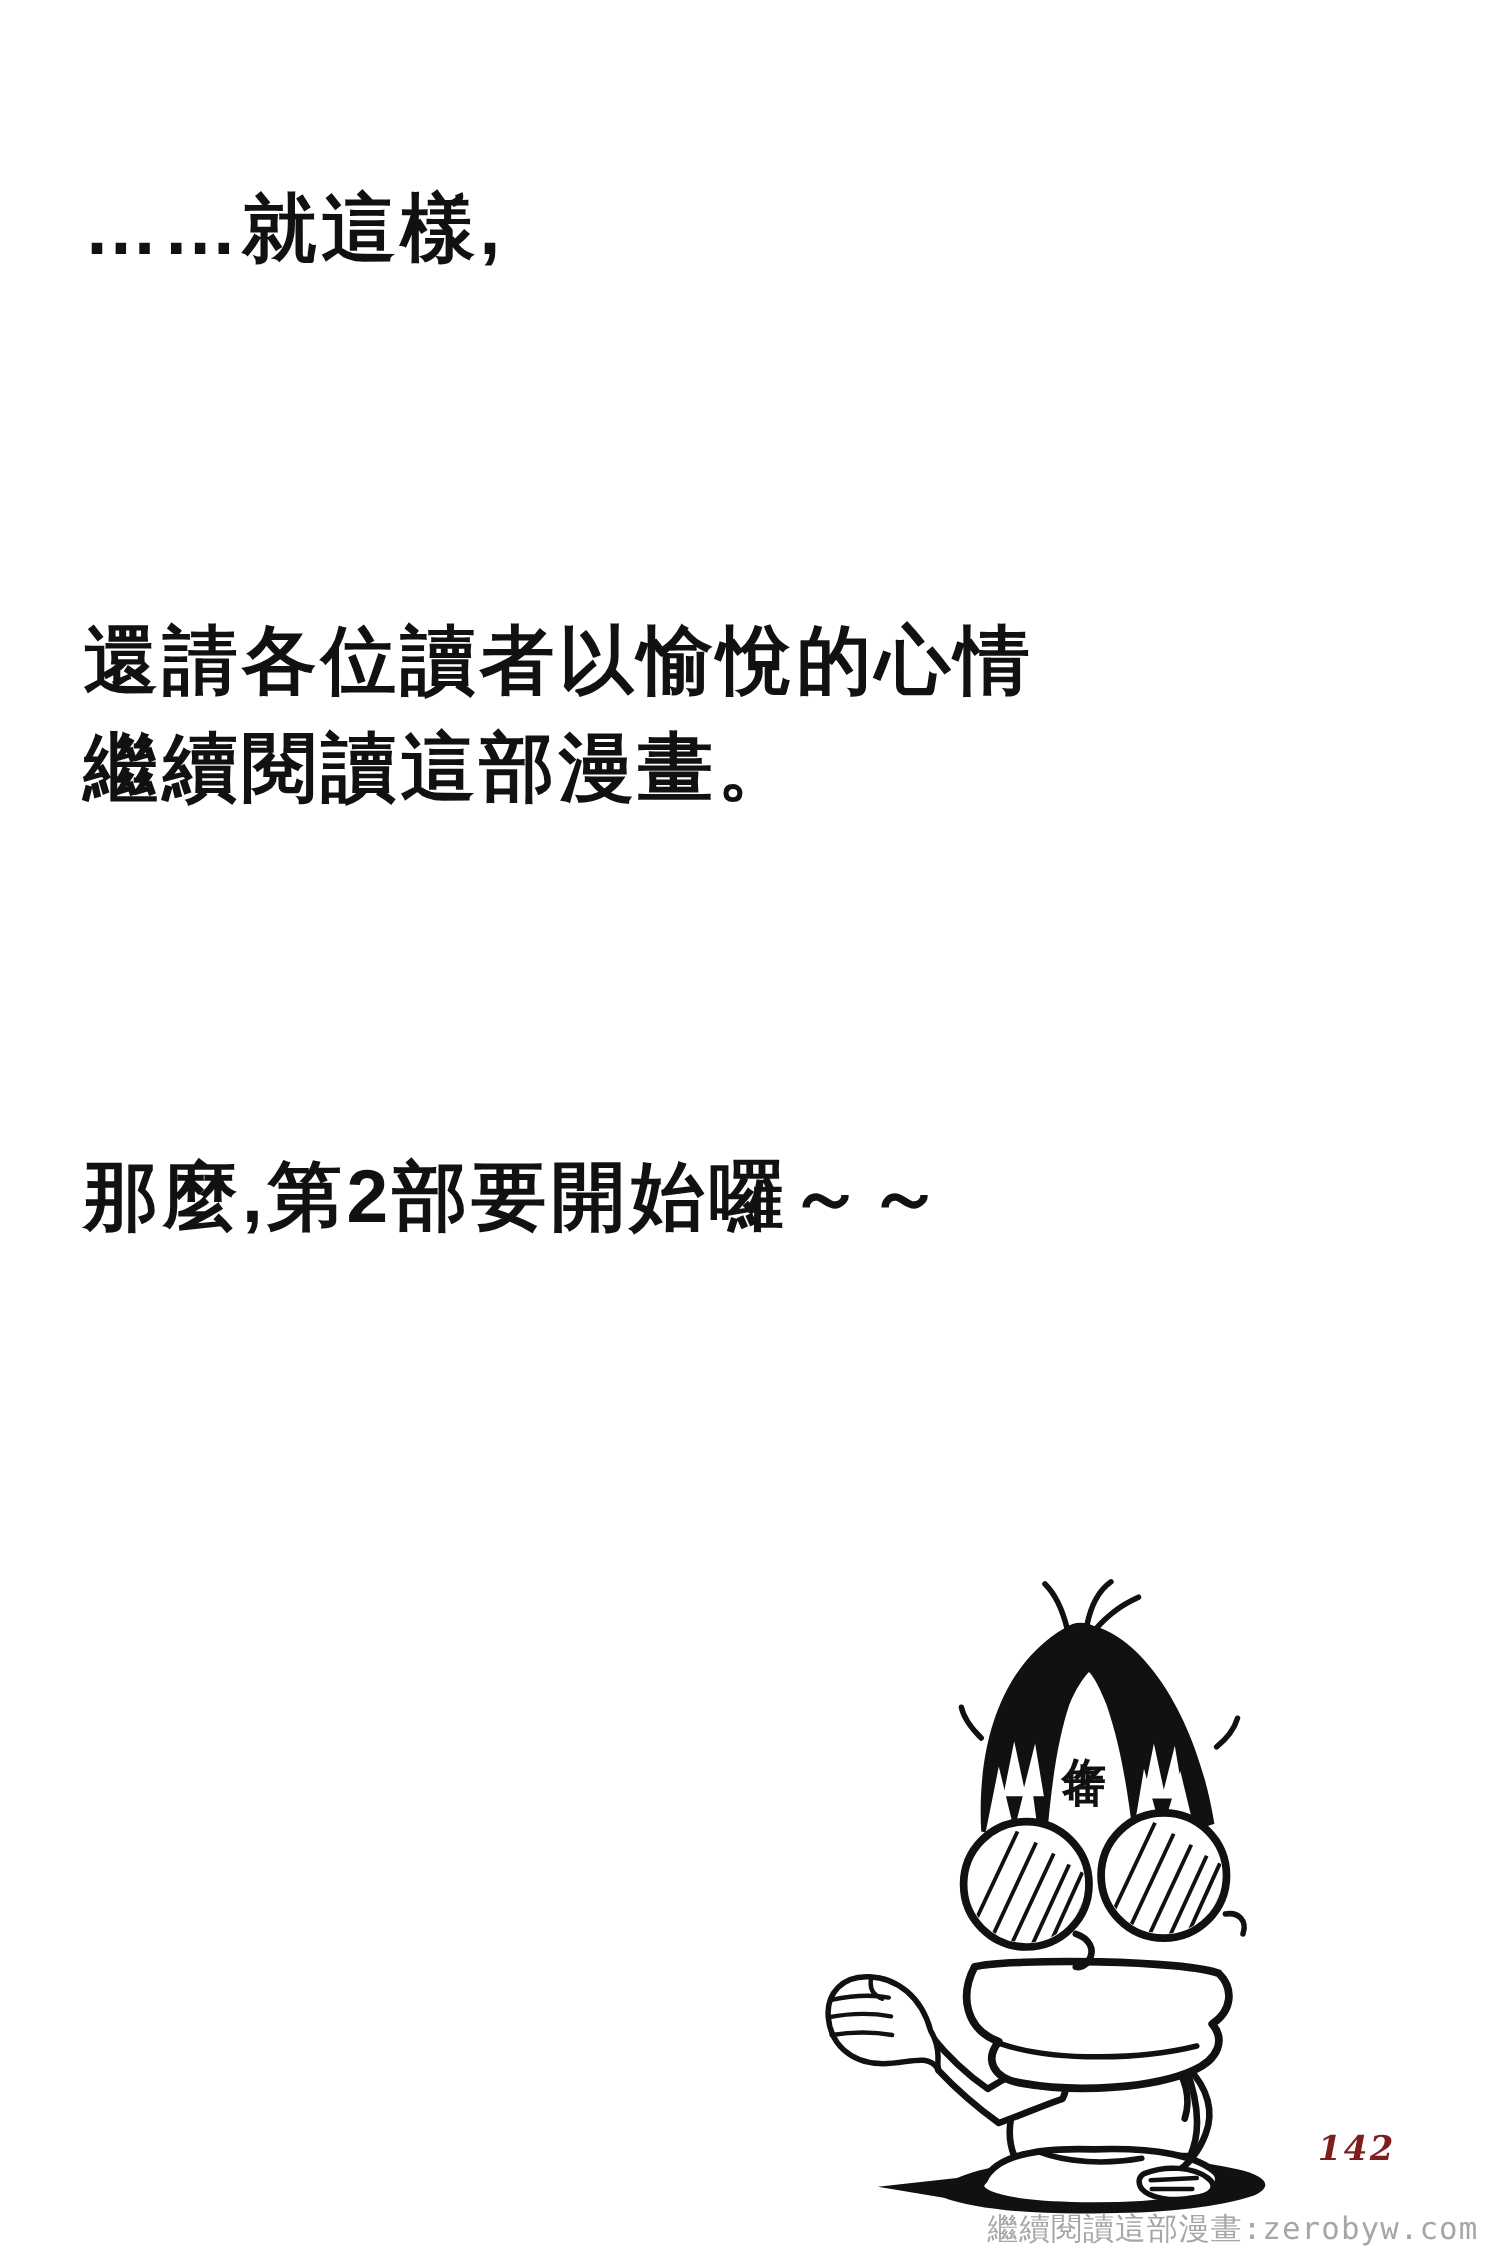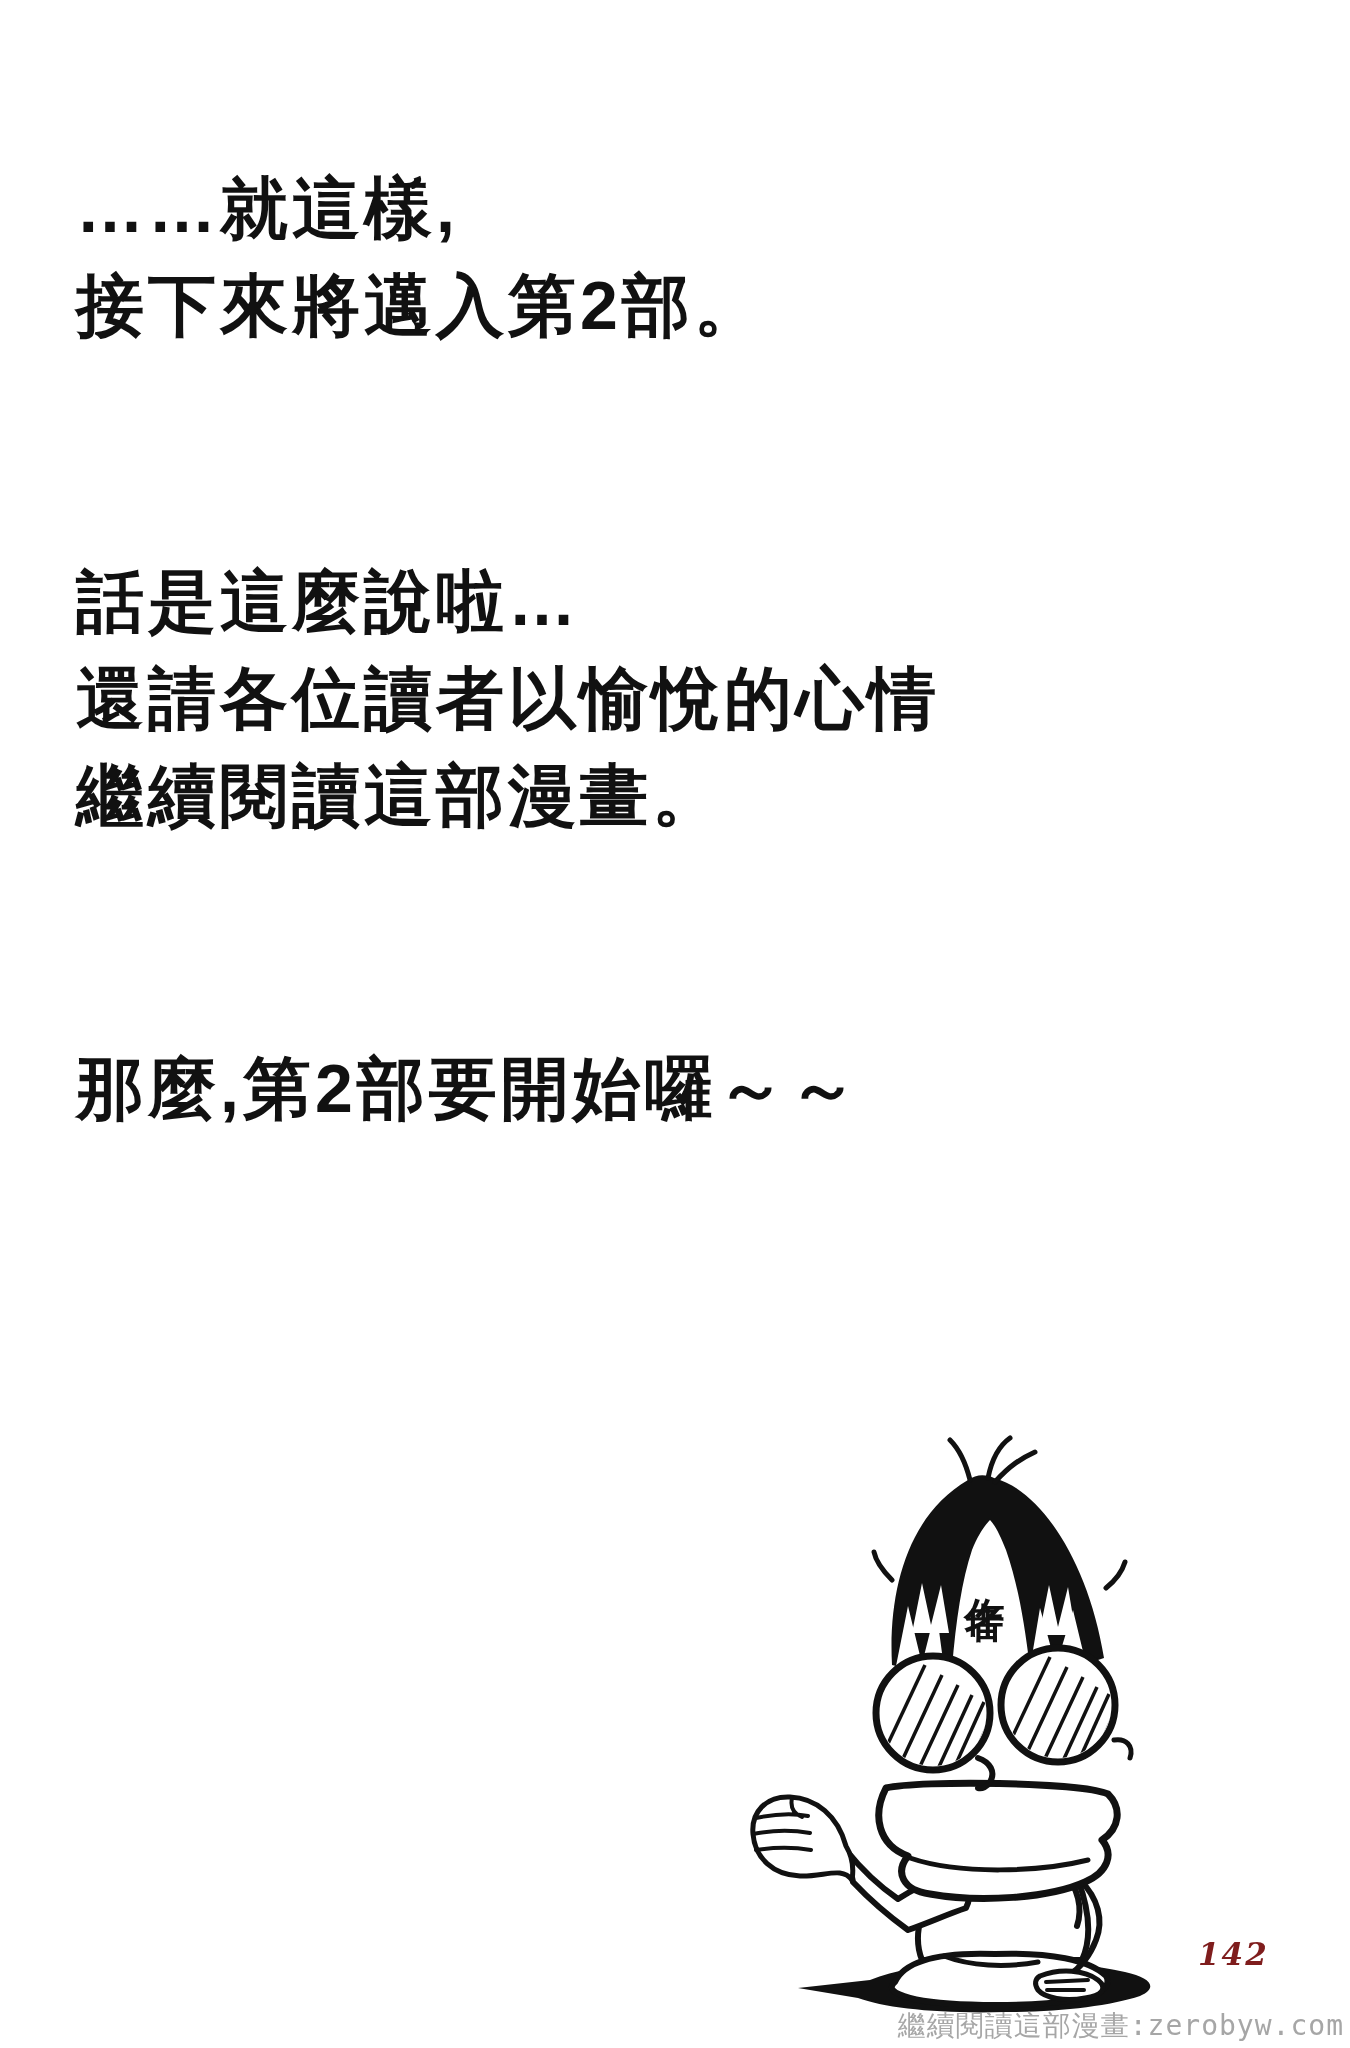--- a/index.html
+++ b/index.html
@@ -71,7 +71,6 @@
   <div class="afterword">
     <div class="para para-1">
       <div class="line">……就這樣,</div>
-      <div class="line">接下來將邁入第2部。</div>
     </div>
     <div class="para para-2">
       <div class="line">話是這麼說啦…</div>

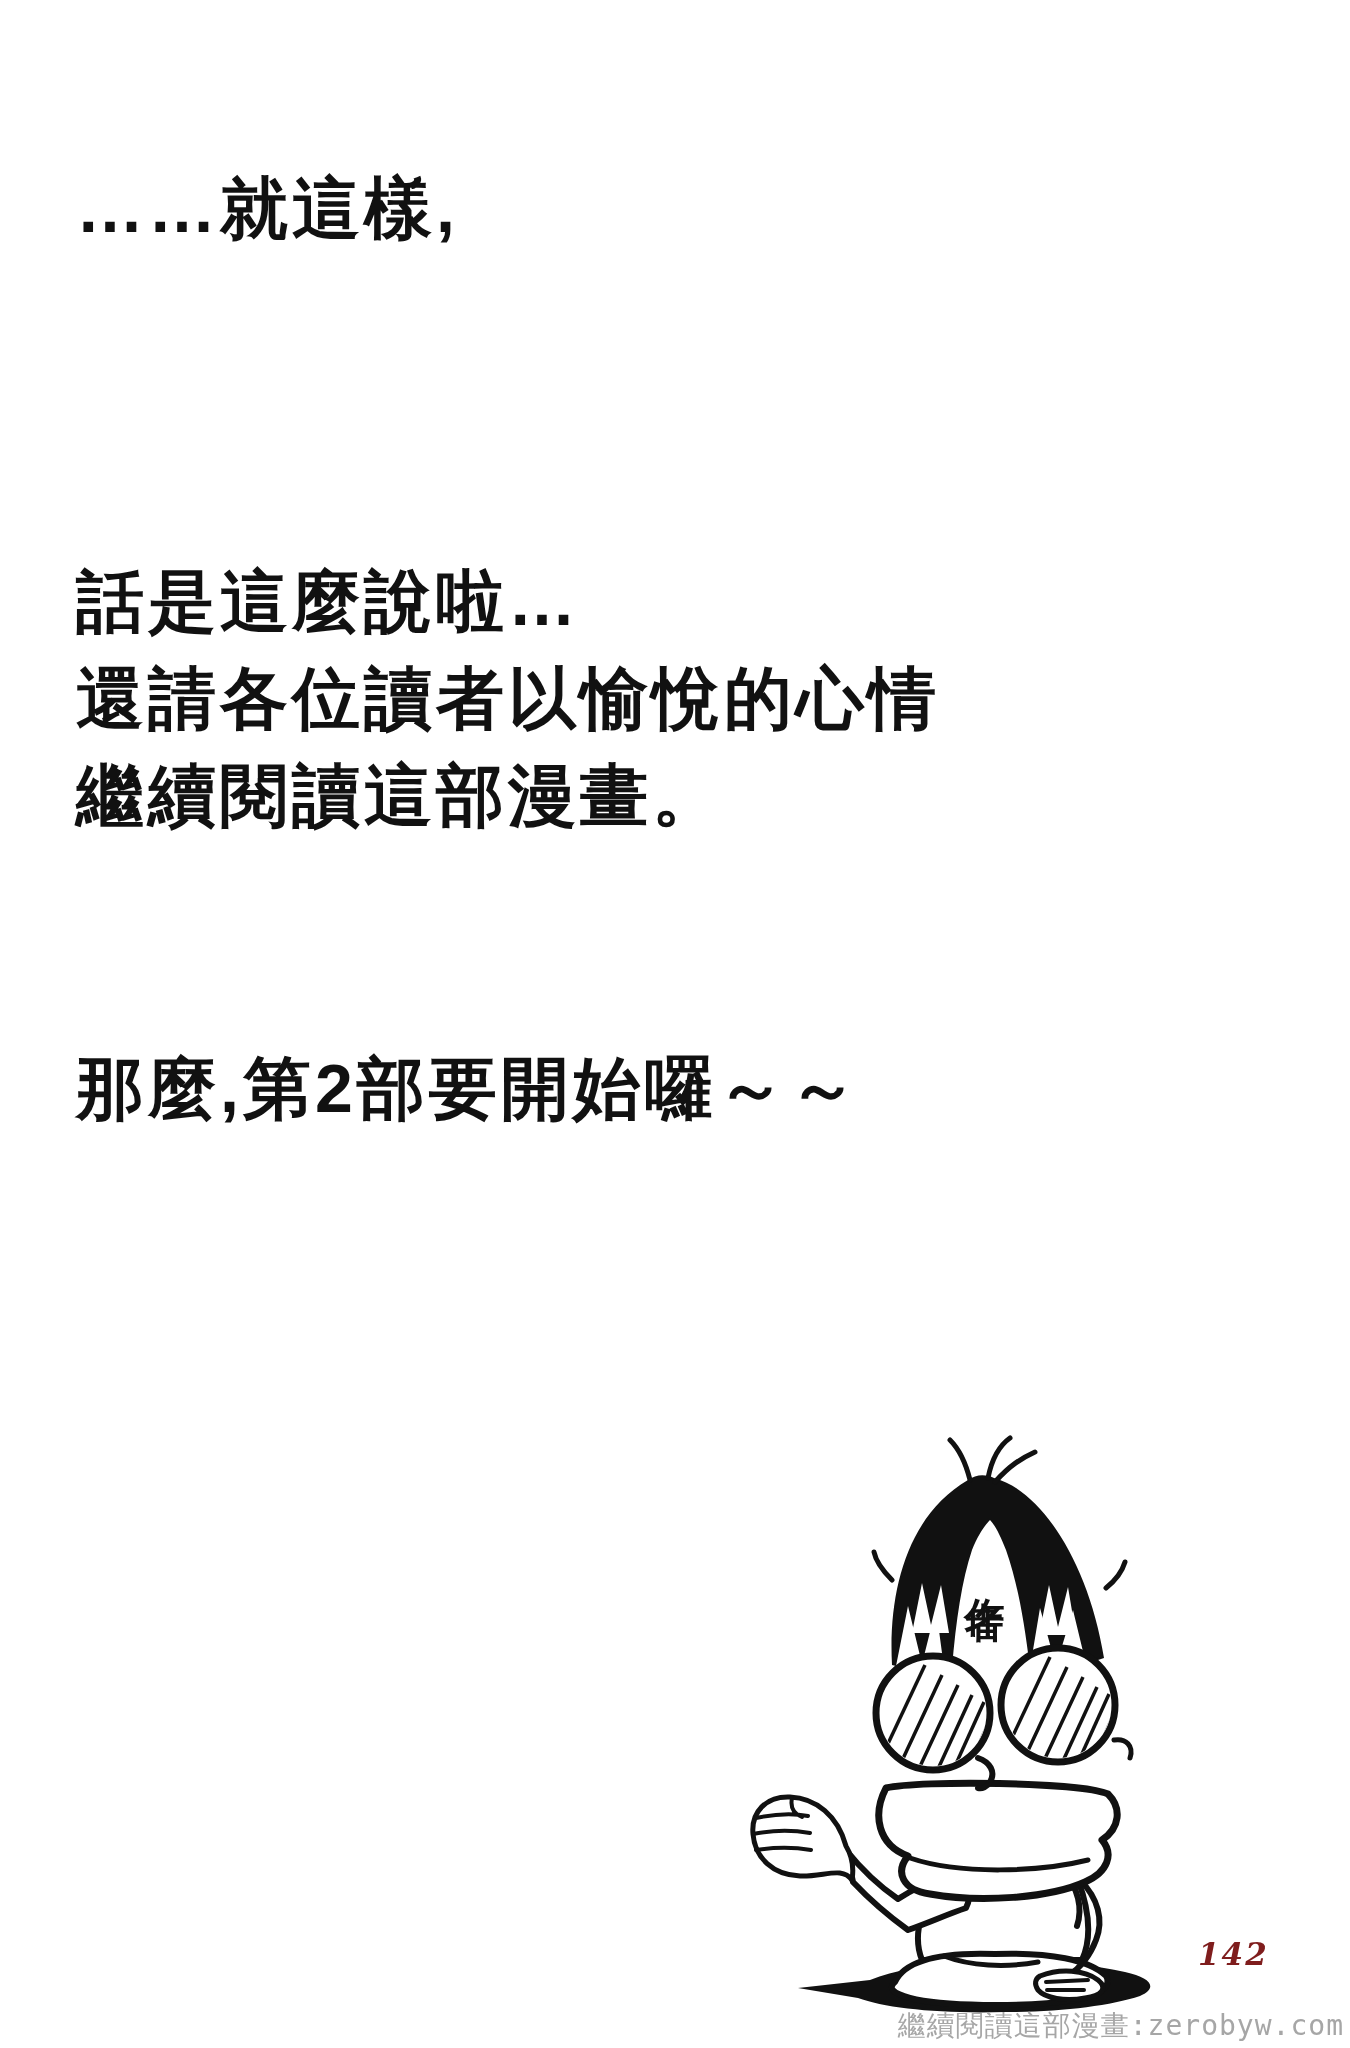--- a/index.html
+++ b/index.html
@@ -73,7 +73,6 @@
       <div class="line">……就這樣,</div>
     </div>
     <div class="para para-2">
-      <div class="line">話是這麼說啦…</div>
       <div class="line">還請各位讀者以愉悅的心情</div>
       <div class="line">繼續閱讀這部漫畫。</div>
     </div>

